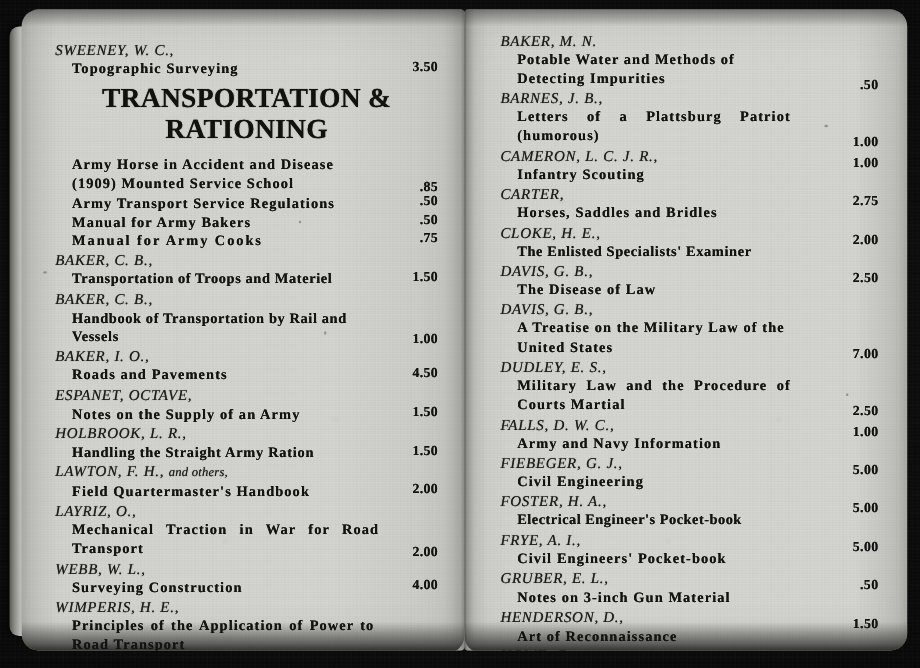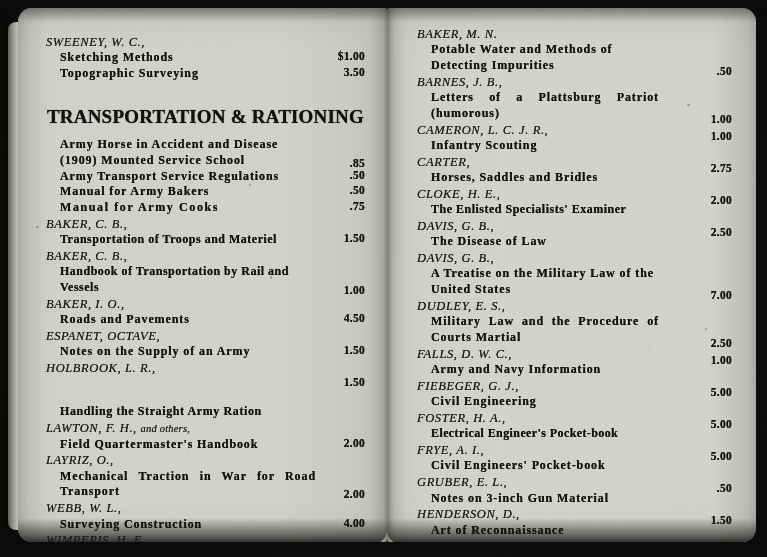--- a/index.html
+++ b/index.html
@@ -170,10 +170,6 @@
 
         <div class="entry">
           <div class="author">SWEENEY, W. C.,</div>
-          <div class="title-row">
-            <div class="t">Sketching Methods</div>
-            <div class="price">$1.00</div>
-          </div>
         </div>
         <div class="entry">
           <div class="title-row">

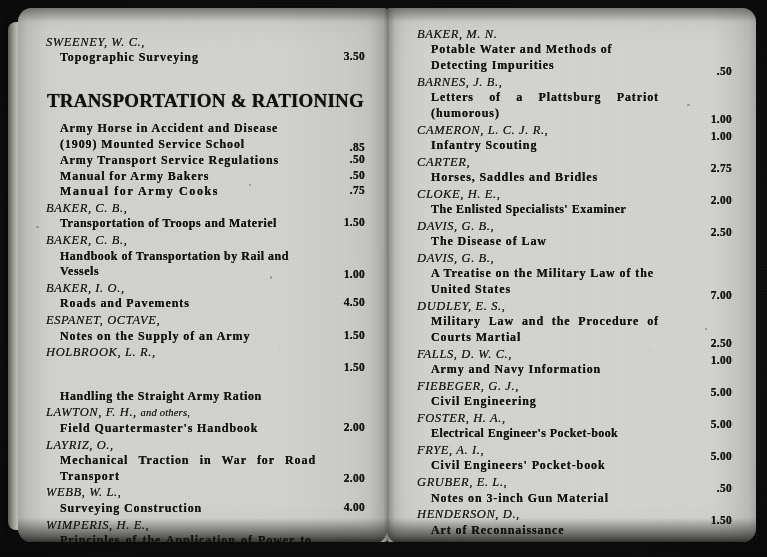--- a/index.html
+++ b/index.html
@@ -145,7 +145,7 @@
     letter-spacing:.2px;
     text-shadow:0 0 .7px rgba(17,17,16,.9);
   }
-  .section-head.big{font-size:19px;margin:24px 0 9px;}
+  .section-head.big{font-size:23px;margin:3px 0 9px;}
   
   .speck{position:absolute;background:rgba(70,70,64,.45);border-radius:50%;pointer-events:none;}
 </style>

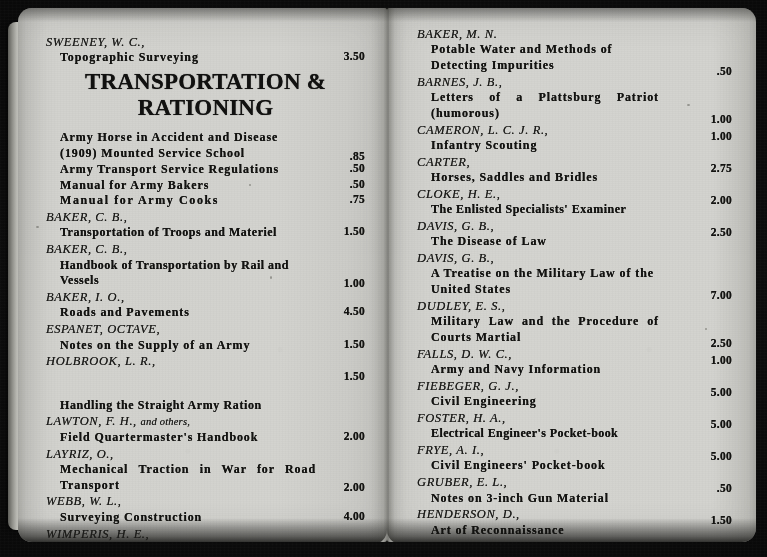--- a/index.html
+++ b/index.html
@@ -240,7 +240,7 @@
         <div class="entry">
           <div class="author">HOLBROOK, L. R.,</div>
           <div class="title-row">
-            <div class="t" style="max-width:262px;letter-spacing:.6px;margin-top:28px;">Handling the Straight Army Ration</div>
+            <div class="t" style="max-width:262px;letter-spacing:.6px;">Handling the Straight Army Ration</div>
             <div class="price">1.50</div>
           </div>
         </div>

